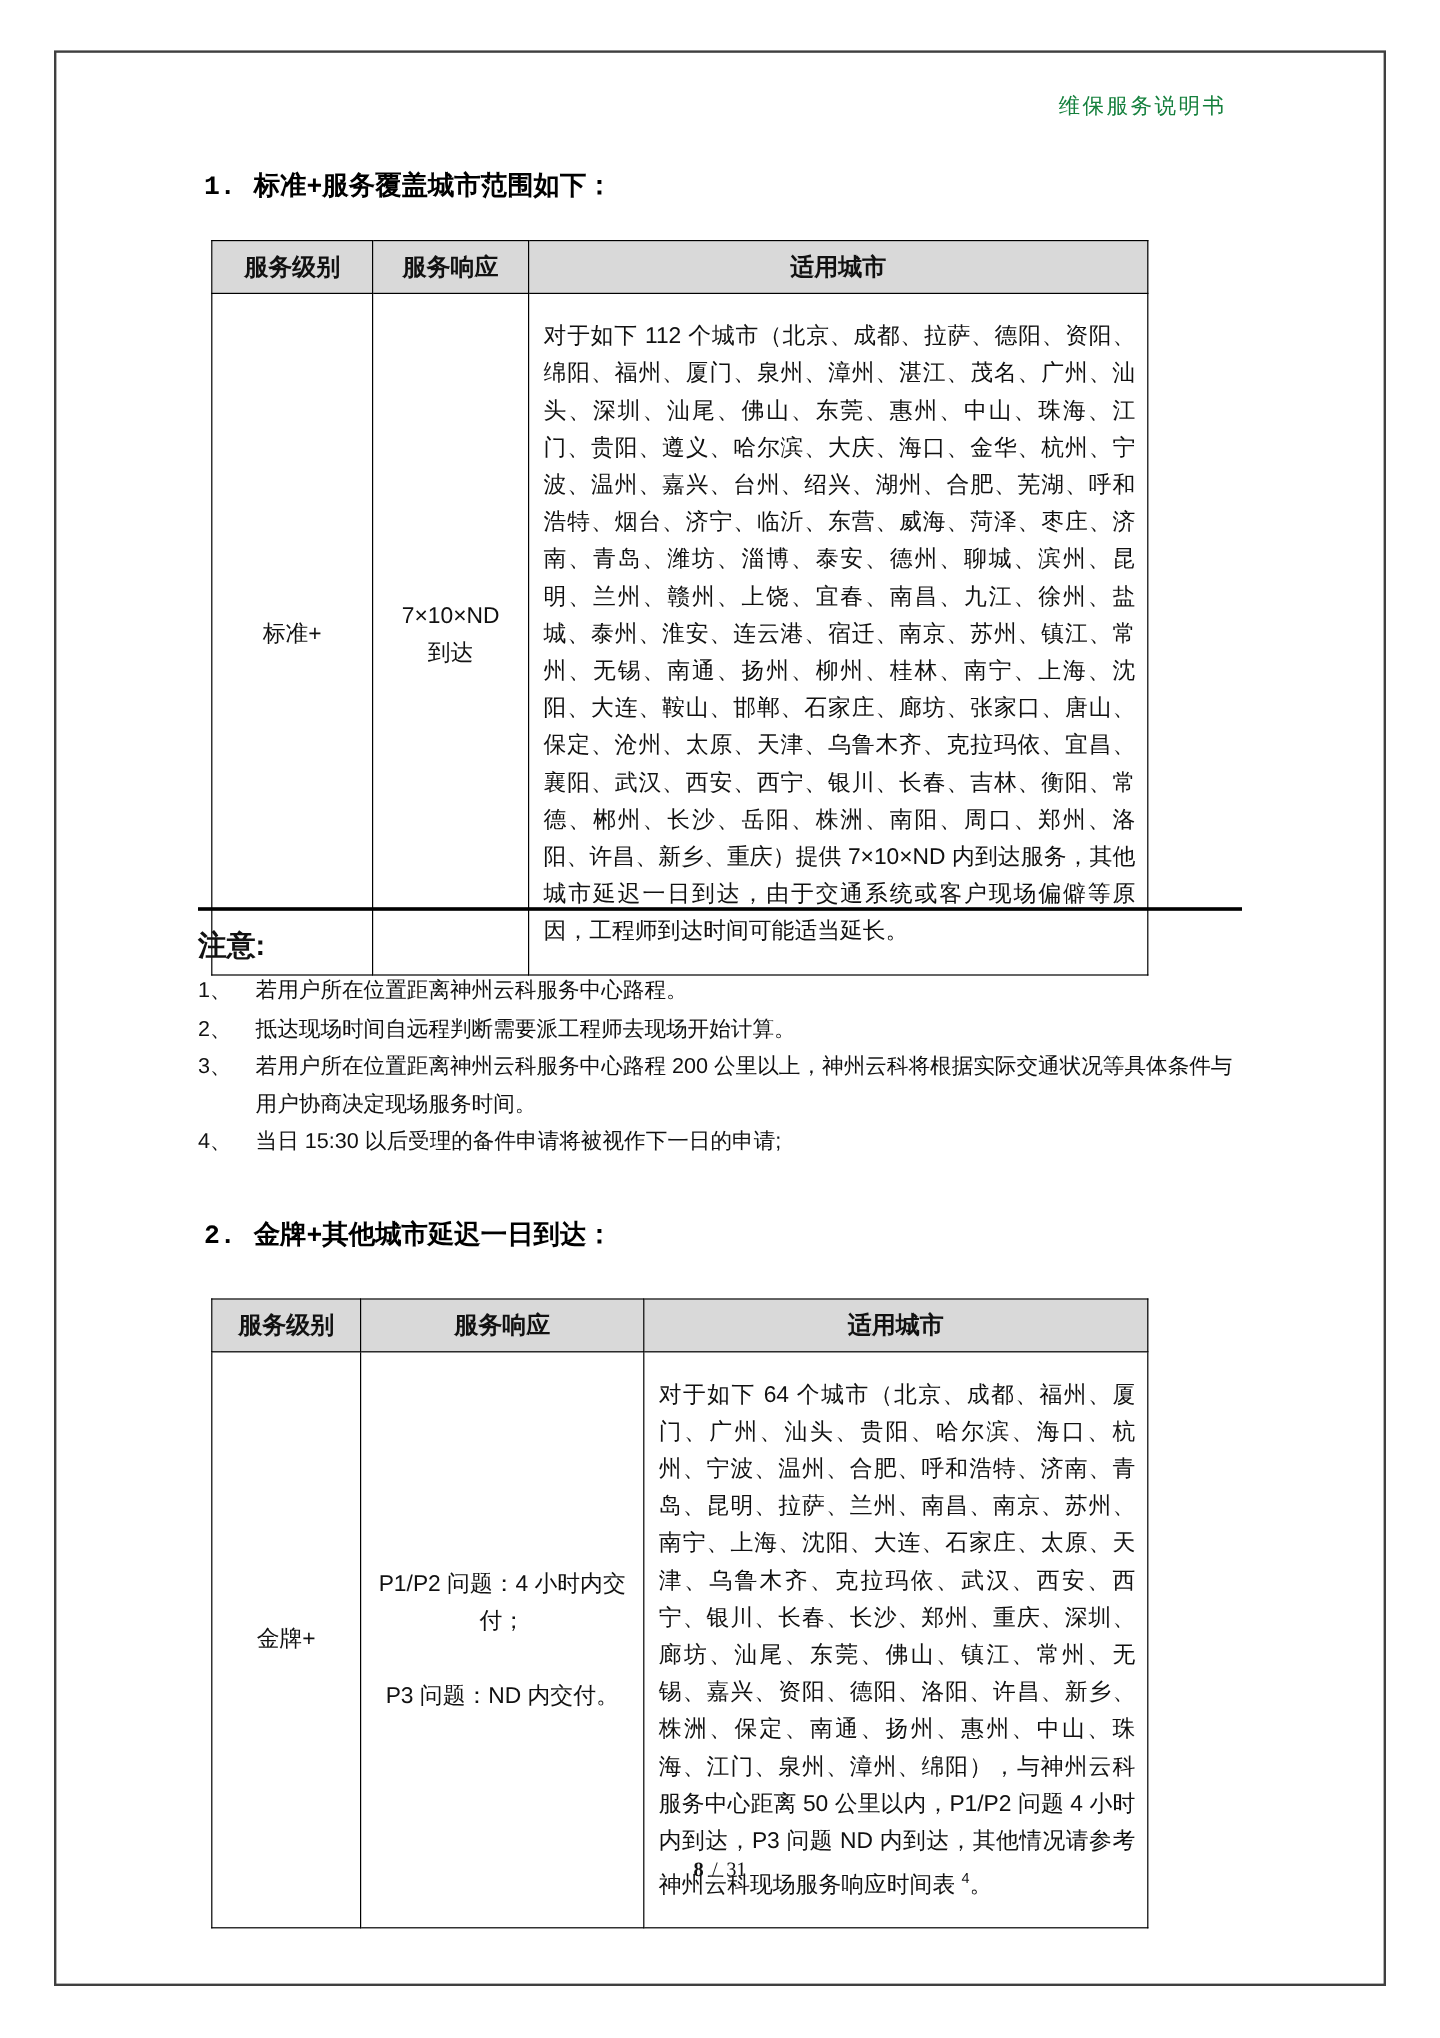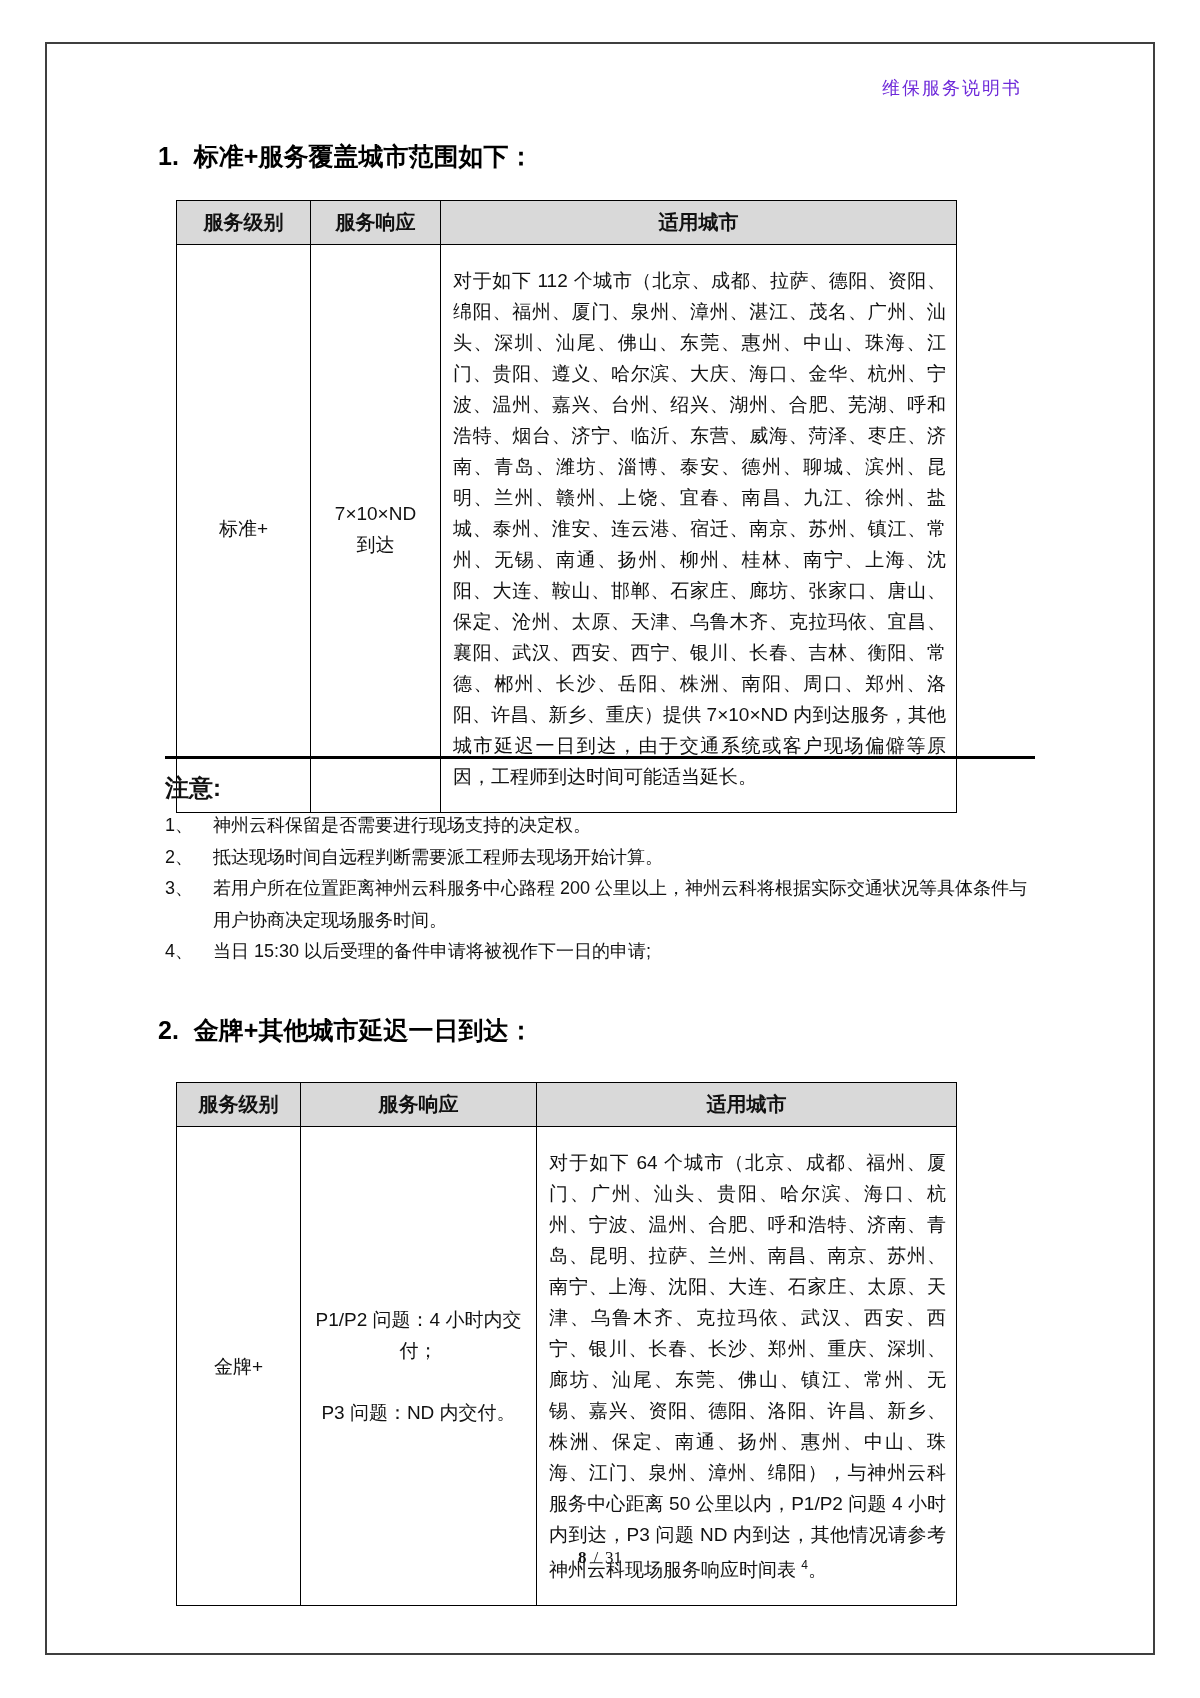--- a/index.html
+++ b/index.html
@@ -18,7 +18,7 @@
     position: absolute; top: 76px; left: 0; width: 1022px;
     text-align: right;
     font-family: "Liberation Serif", "DejaVu Serif", serif;
-    font-size: 18px; letter-spacing: 2px; color: #6d28d9;
+    font-size: 18px; letter-spacing: 2px; color: #15803d;
   }
   .sec-heading {
     position: absolute; left: 158px;

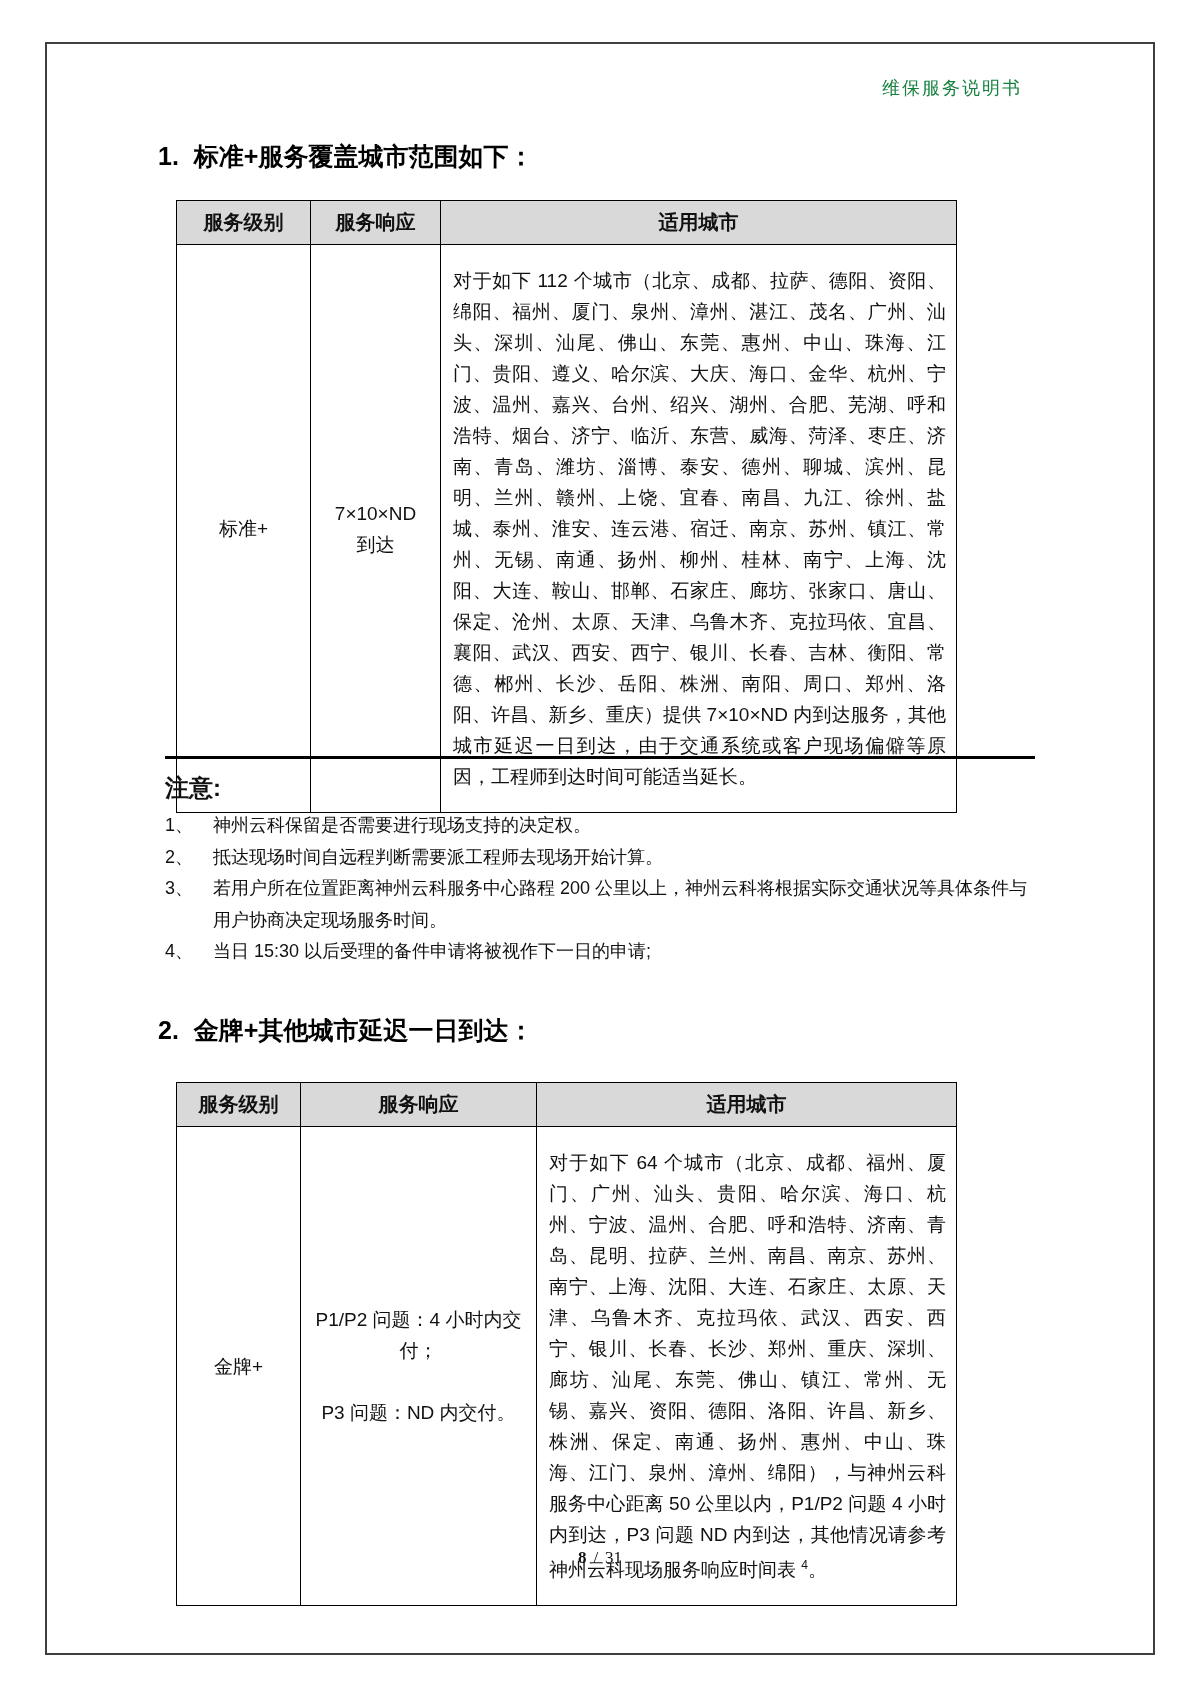--- a/index.html
+++ b/index.html
@@ -21,8 +21,8 @@
     font-size: 18px; letter-spacing: 2px; color: #15803d;
   }
   .sec-heading {
-    position: absolute; left: 158px;
-    font-size: 25px; font-weight: 700; color: #000;
+    position: absolute; left: 170px;
+    font-size: 22px; font-weight: 700; color: #000; font-family: Liberation Mono, monospace;
   }
   .sec-heading .num { display: inline-block; margin-right: 15px; }
   #sec1 { top: 140px; }

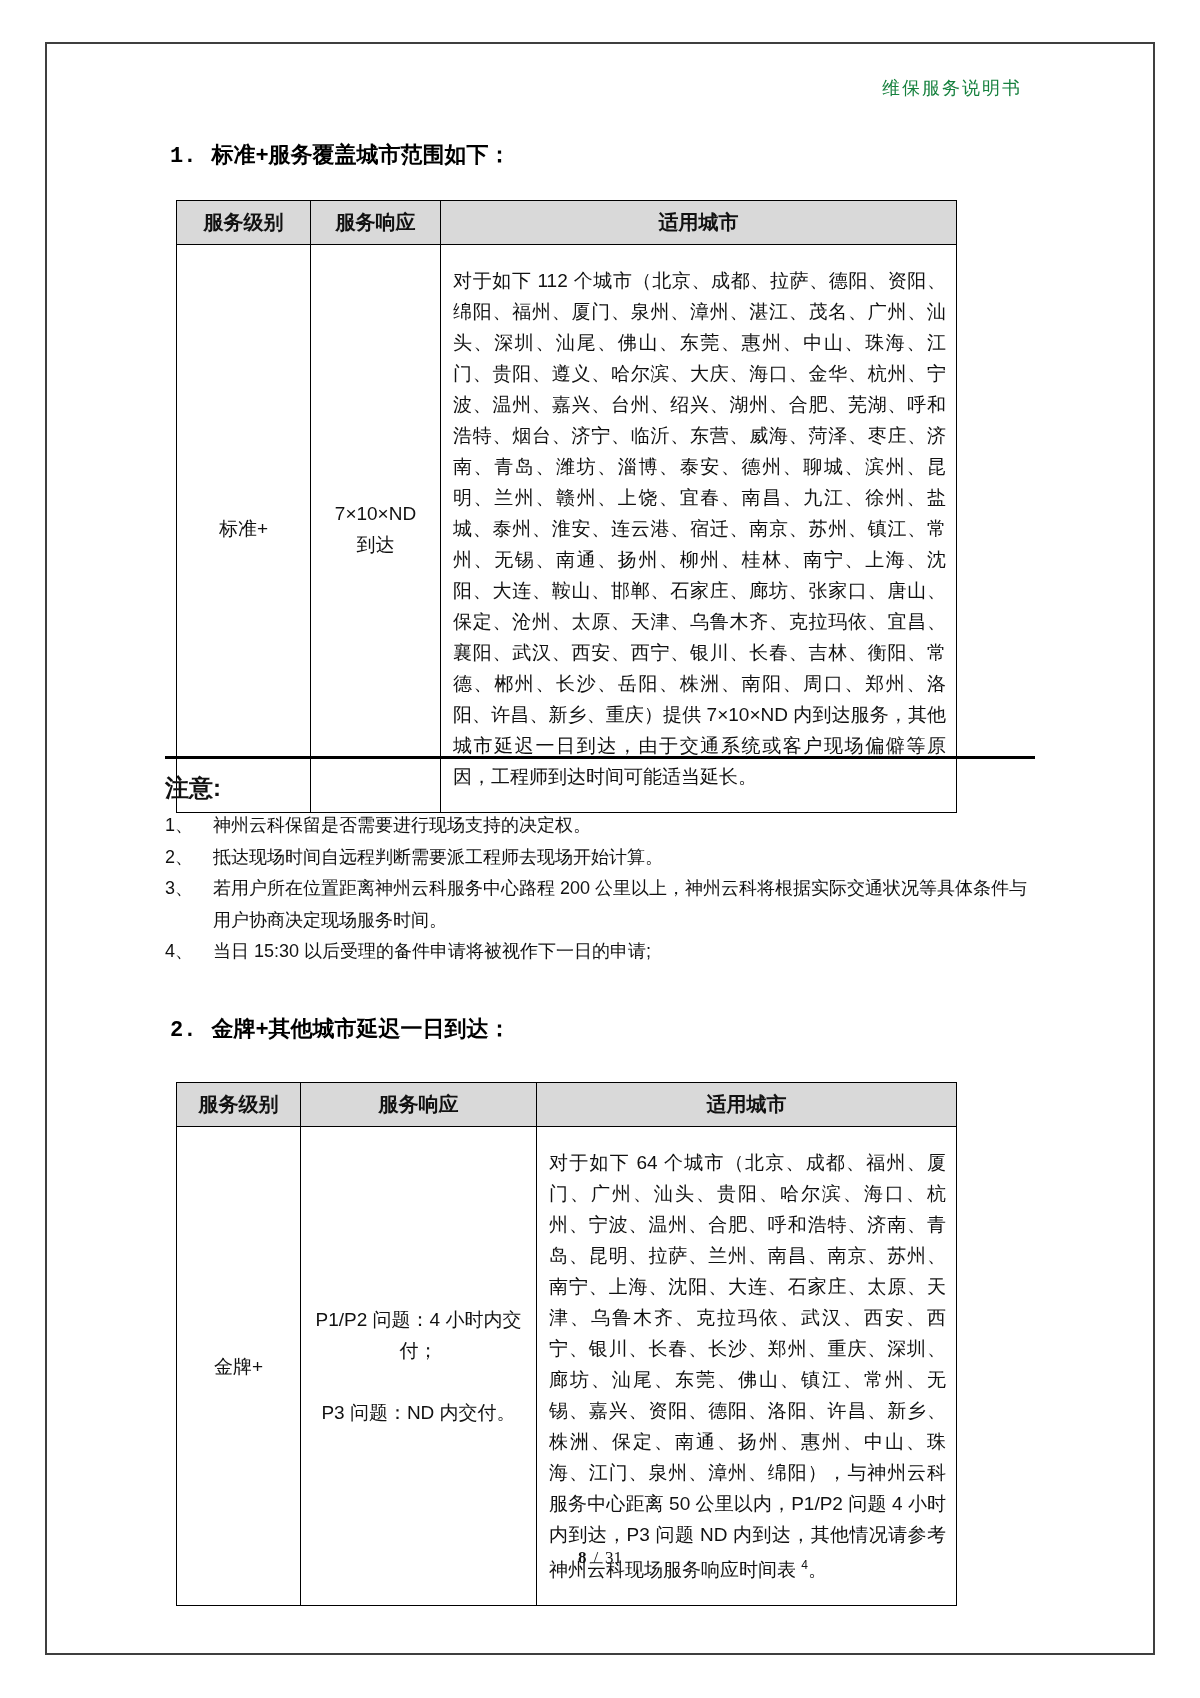--- a/index.html
+++ b/index.html
@@ -119,7 +119,7 @@
 <div class="notes">
   <div class="note">
     <span class="note-num">1、</span>
-    <span class="note-text">神州云科保留是否需要进行现场支持的决定权。</span>
+    <span class="note-text">若用户所在位置距离神州云科服务中心路程。</span>
   </div>
   <div class="note">
     <span class="note-num">2、</span>

